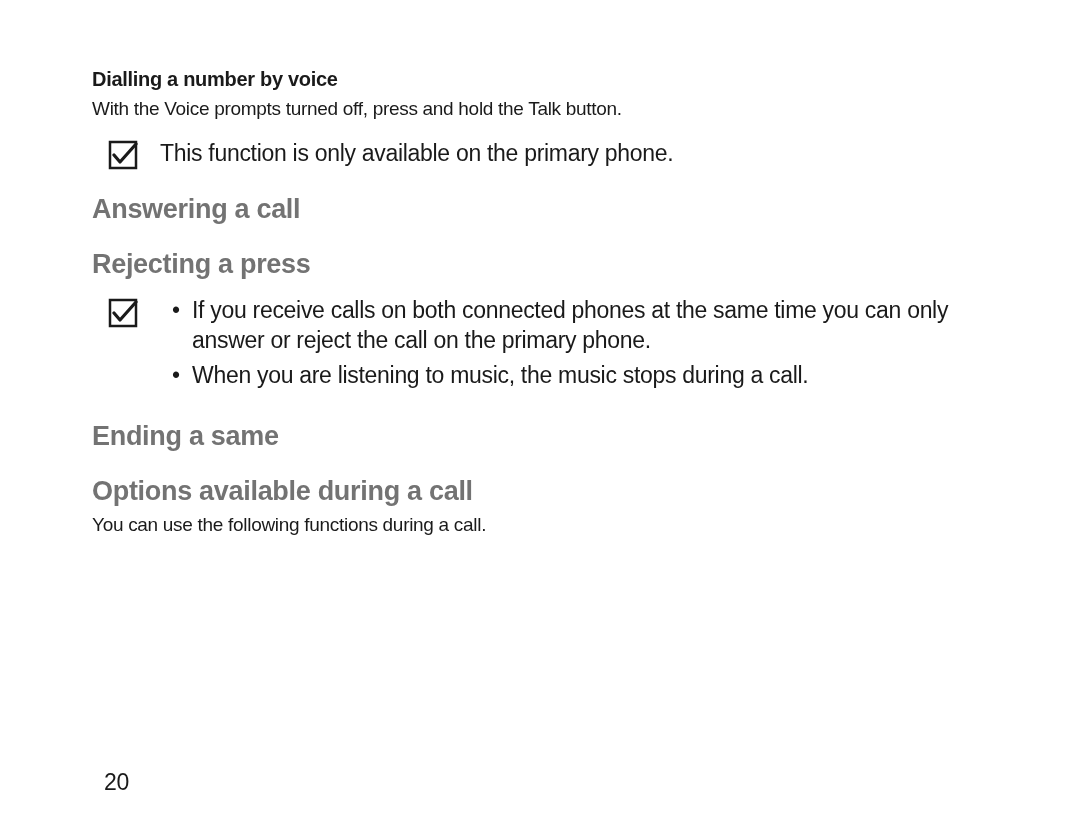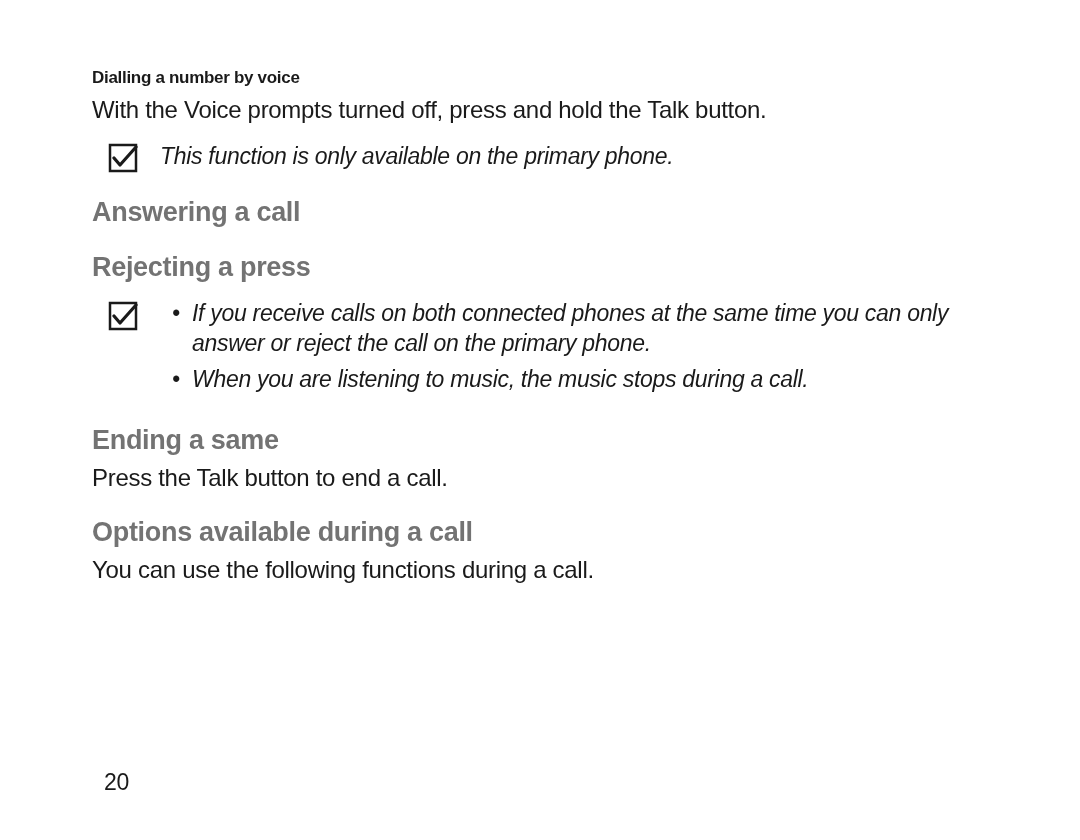--- a/index.html
+++ b/index.html
@@ -21,7 +21,7 @@
   }
   .subheading-bold {
     font-weight: 700;
-    font-size: 17px;
+    font-size: 20px;
     letter-spacing: -0.3px;
     margin: 0 0 6px 0;
     color: #1a1a1a;

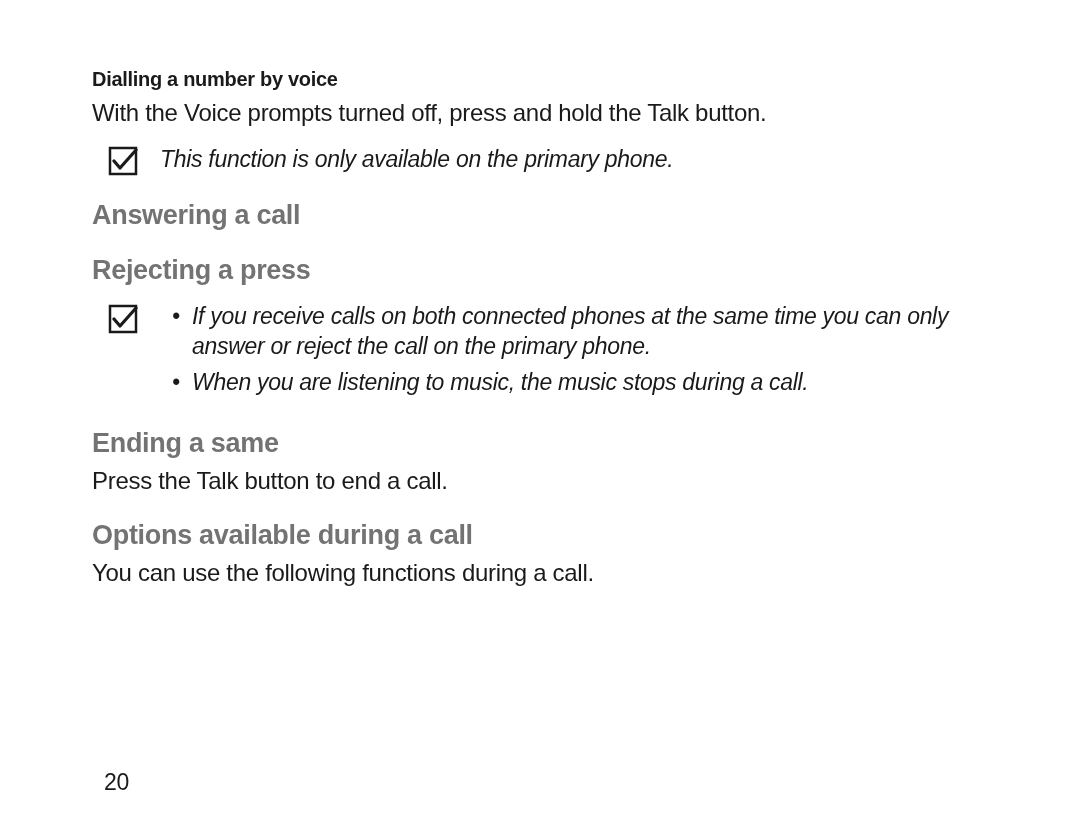--- a/index.html
+++ b/index.html
@@ -27,7 +27,7 @@
     color: #1a1a1a;
   }
   .paragraph {
-    font-size: 24px;
+    font-size: 19px;
     line-height: 1.3;
     margin: 0 0 10px 0;
     letter-spacing: -0.3px;

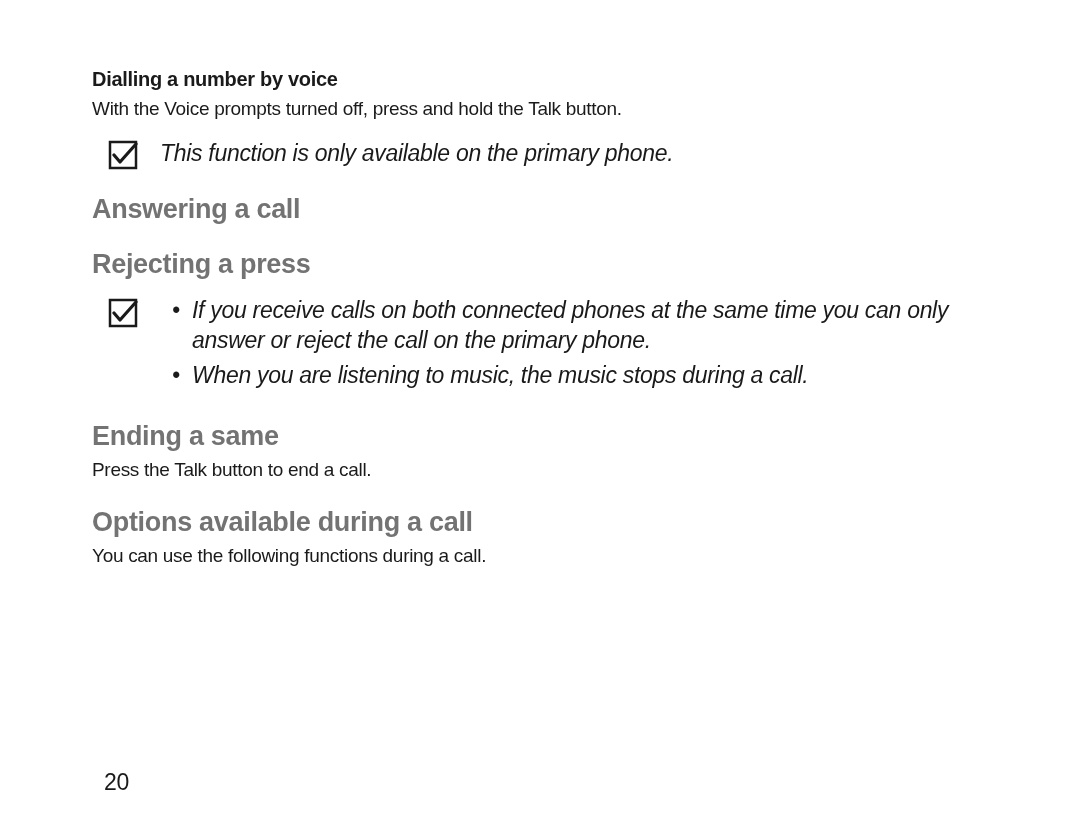--- a/index.html
+++ b/index.html
@@ -43,7 +43,6 @@
     display: flex;
     align-items: flex-start;
     margin: 16px 0 12px 0;
-    font-style: italic;
   }
   .note-block.single {
     align-items: center;

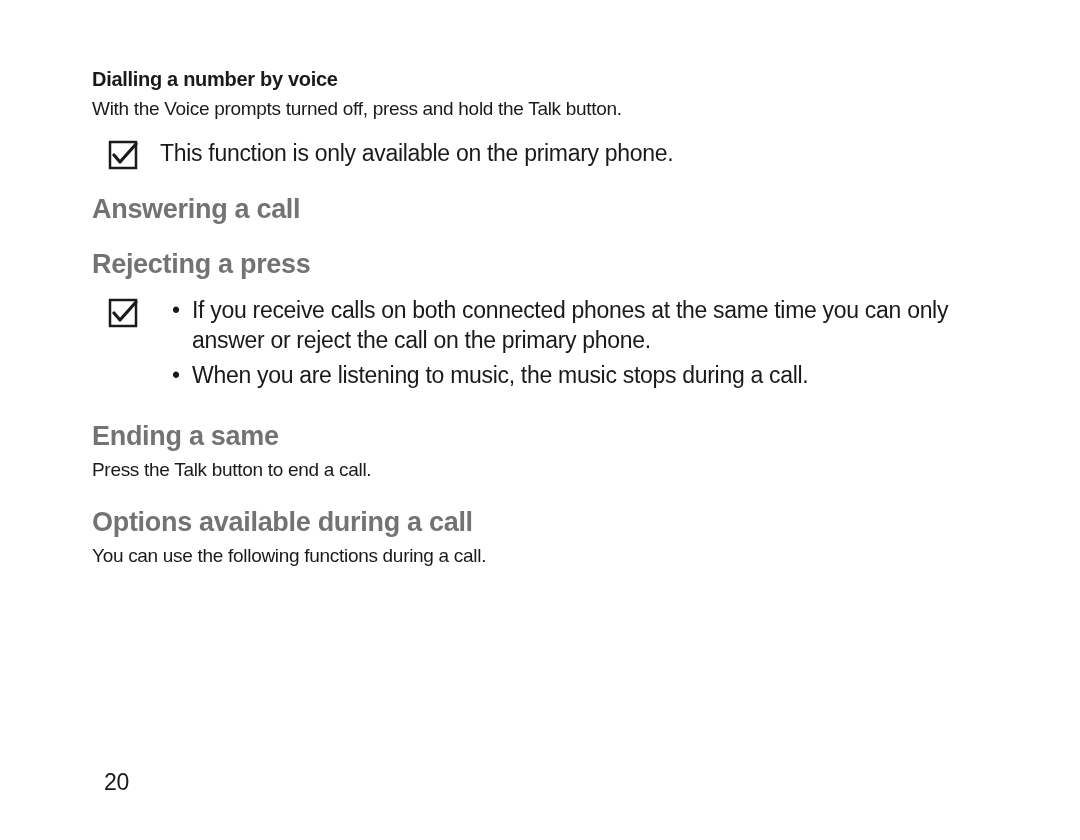--- a/index.html
+++ b/index.html
@@ -125,7 +125,6 @@
   </div>
 
   <div class="section-heading">Ending a same</div>
-  <div class="paragraph">Press the Talk button to end a call.</div>
 
   <div class="section-heading">Options available during a call</div>
   <div class="paragraph">You can use the following functions during a call.</div>

